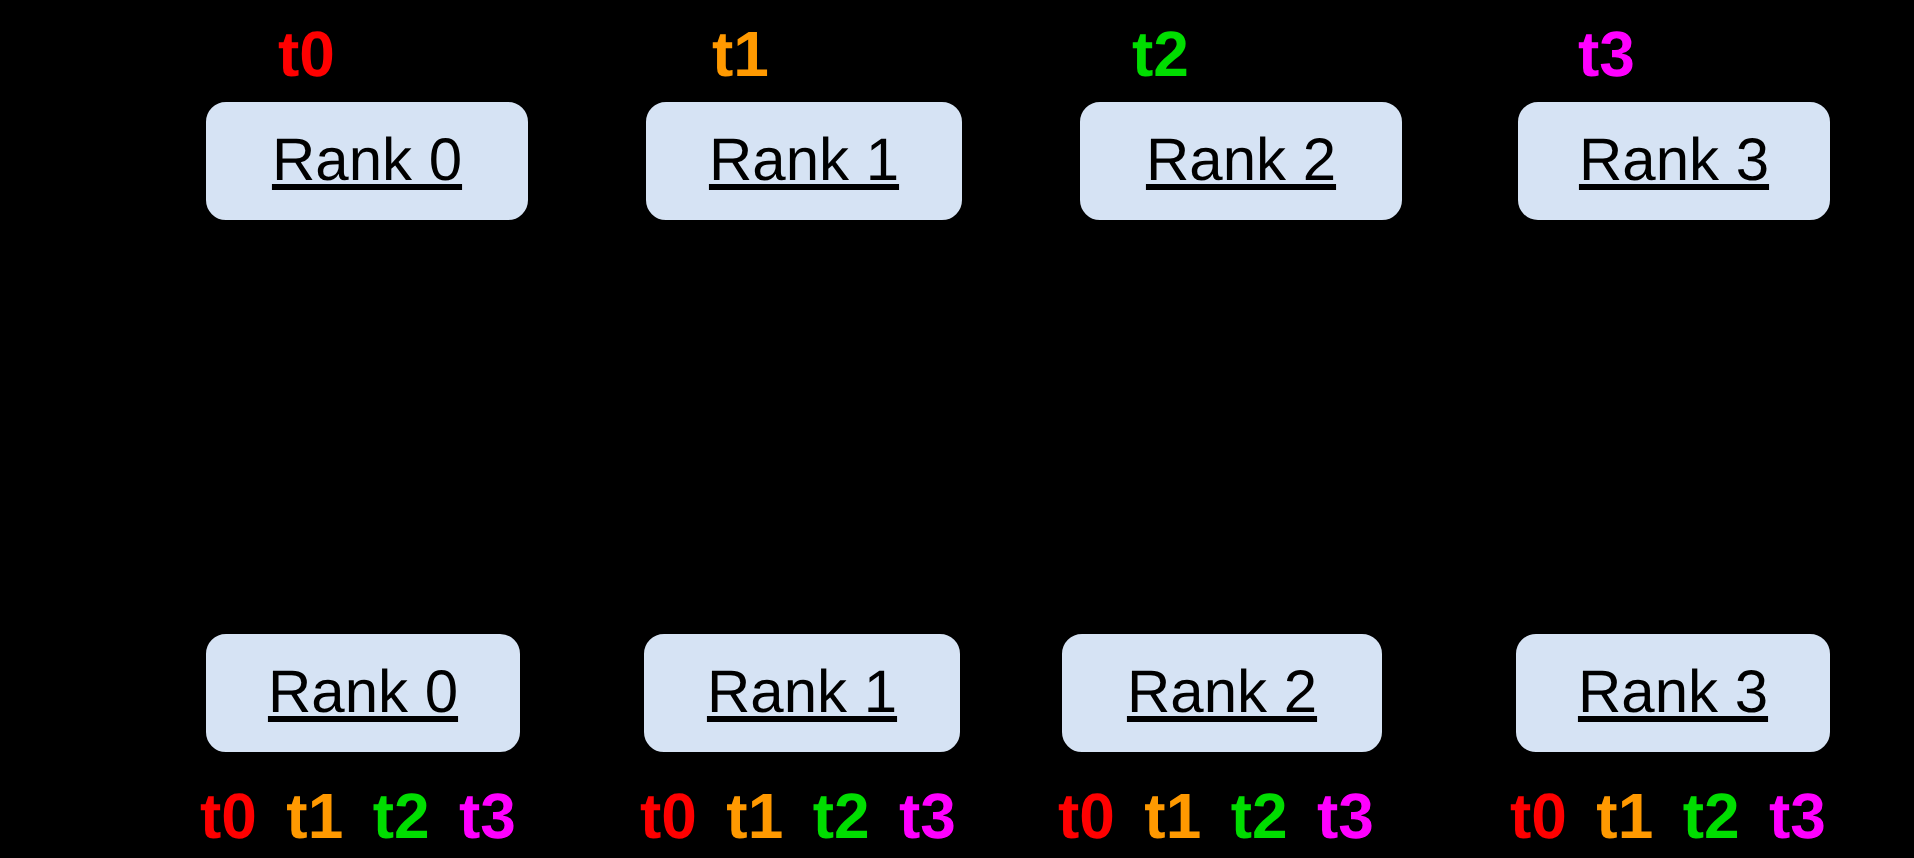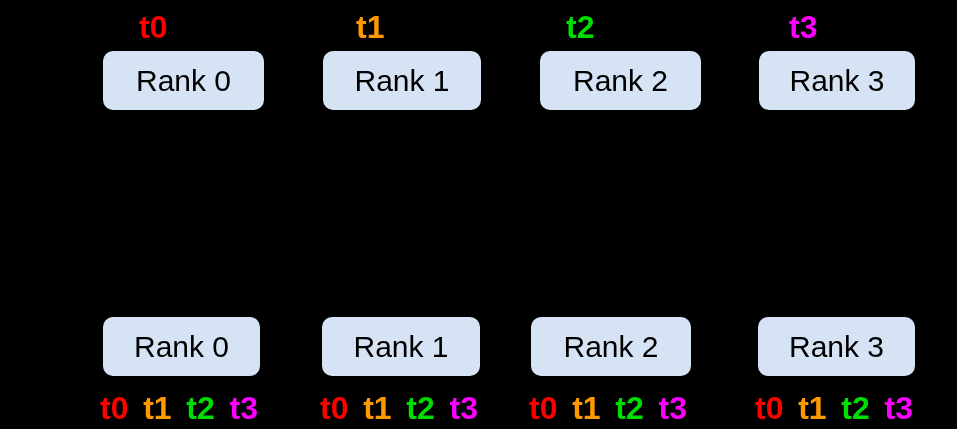--- a/index.html
+++ b/index.html
@@ -28,6 +28,7 @@
     font-size: 30px;
     color: #000000;
     box-sizing: content-box;
+    text-decoration: underline;
   }
   .thread-label {
     position: absolute;

